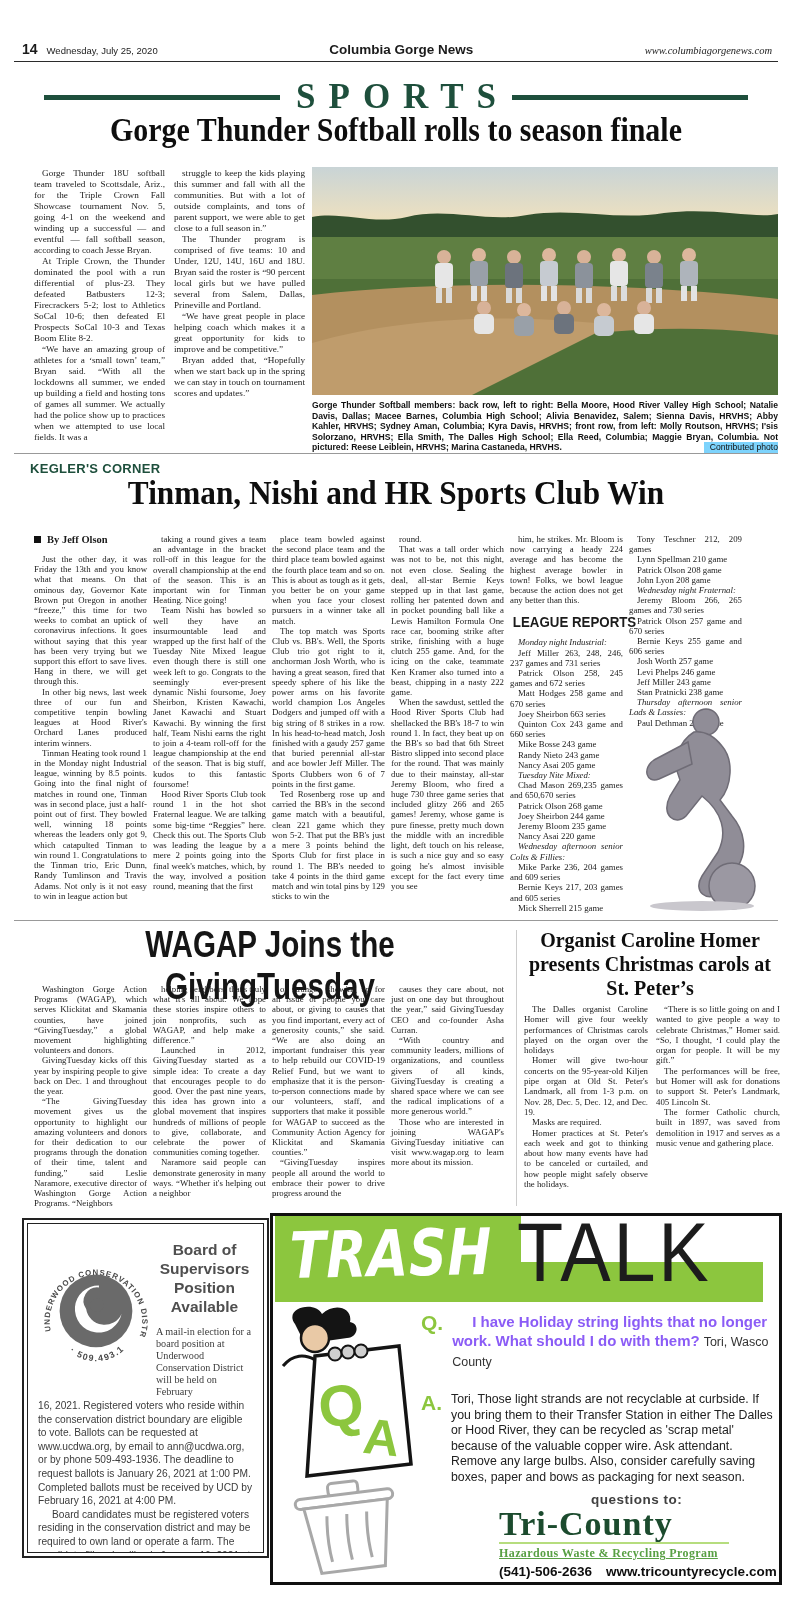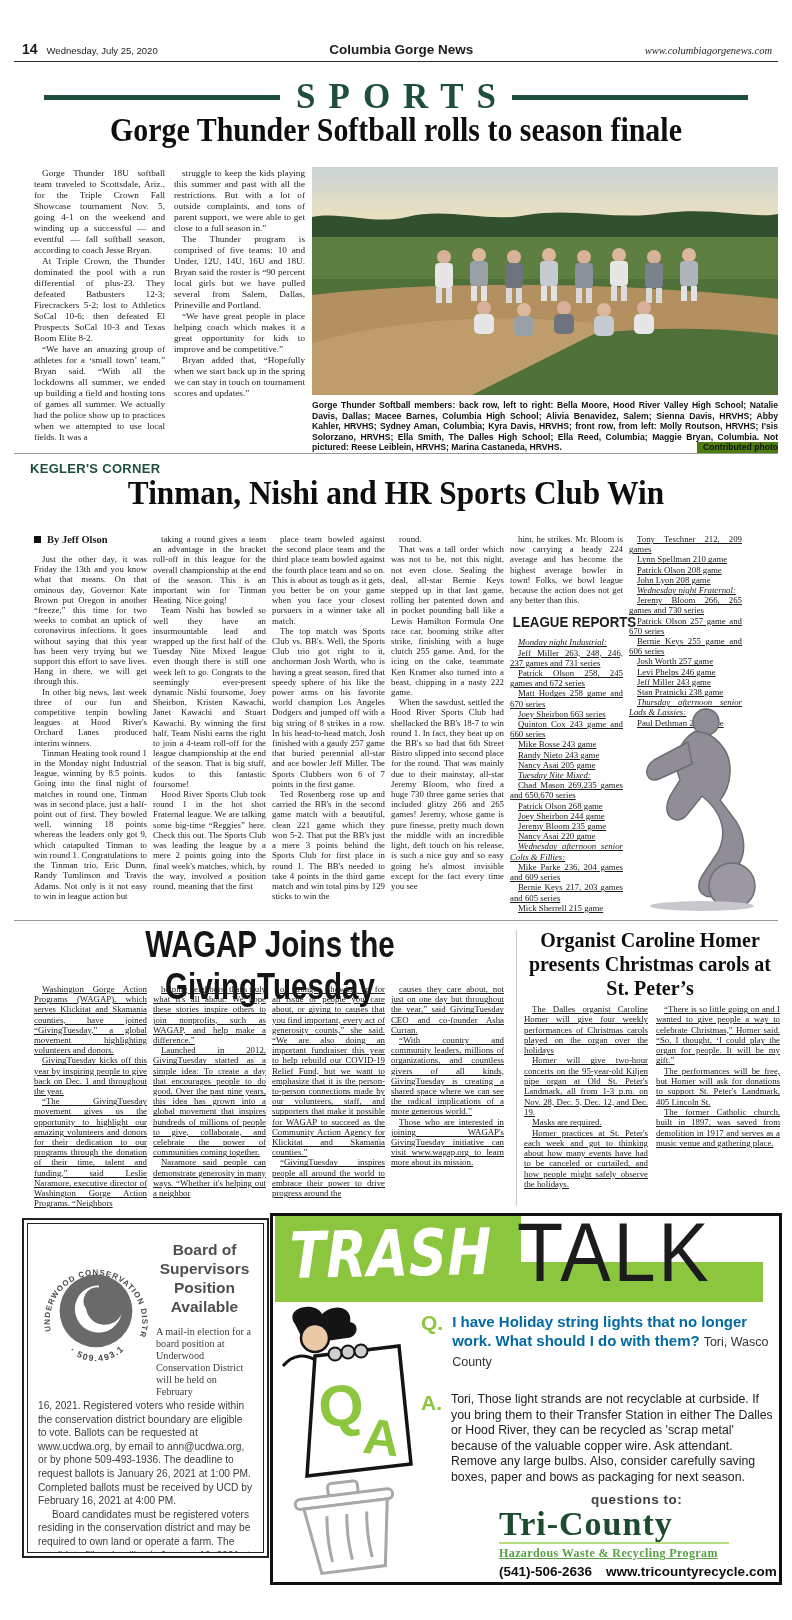--- a/index.html
+++ b/index.html
@@ -108,7 +108,7 @@
       <p>“We have an amazing group of athletes for a ‘small town’ team,” Bryan said. “With all the lockdowns all summer, we ended up building a field and hosting tons of games all summer. We actually had the police show up to practices when we attempted to use local fields. It was a</p>
     </div>
   <div class="col sb-col" style="left:174px">
-      <p>struggle to keep the kids playing this summer and past with all the restrictions. But with a lot of outside complaints, and tons of parent support, we were able to get close to a full season in.”</p>
+      <p>struggle to keep the kids playing this summer and fall with all the communities. But with a lot of outside complaints, and tons of parent support, we were able to get close to a full season in.”</p>
       <p>The Thunder program is comprised of five teams: 10 and Under, 12U, 14U, 16U and 18U. Bryan said the roster is “90 percent local girls but we have pulled several from Salem, Dallas, Prineville and Portland.</p>
       <p>“We have great people in place helping coach which makes it a great opportunity for kids to improve and be competitive.”</p>
       <p>Bryan added that, “Hopefully when we start back up in the spring we can stay in touch on tournament scores and updates.”</p>

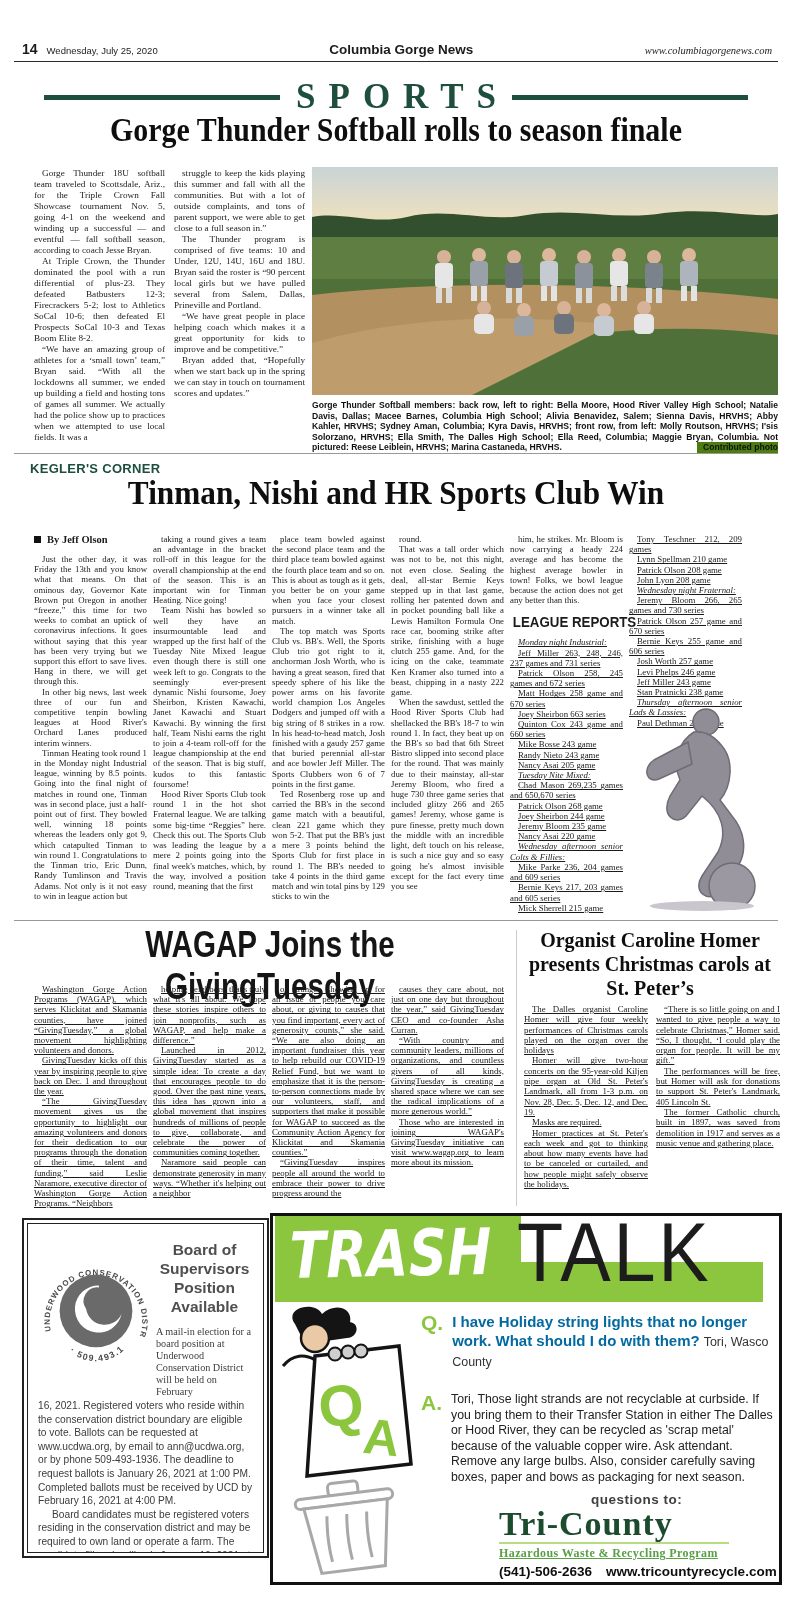--- a/index.html
+++ b/index.html
@@ -23,7 +23,7 @@
   .team-photo{position:absolute;left:312px;top:167px;width:466px;height:228px;}
   .team-photo svg{display:block;width:100%;height:100%;}
   .photo-caption{position:absolute;left:312px;top:400px;width:466px;font:bold 8.6px/10.6px "Liberation Sans",sans-serif;text-align:justify;color:#111;}
-  .credit{position:absolute;right:0;bottom:0;background:#4d7c0f;padding-left:6px;font-weight:bold;}
+  .credit{position:absolute;right:0;bottom:0;background:#7dd3fc;padding-left:6px;font-weight:normal;}
   .rule1{position:absolute;top:453px;left:14px;right:14px;border-top:1px solid #999;}
   
   .kicker{position:absolute;left:30px;top:461px;font:bold 13px "Liberation Sans",sans-serif;color:#1e4f3c;letter-spacing:.3px;}

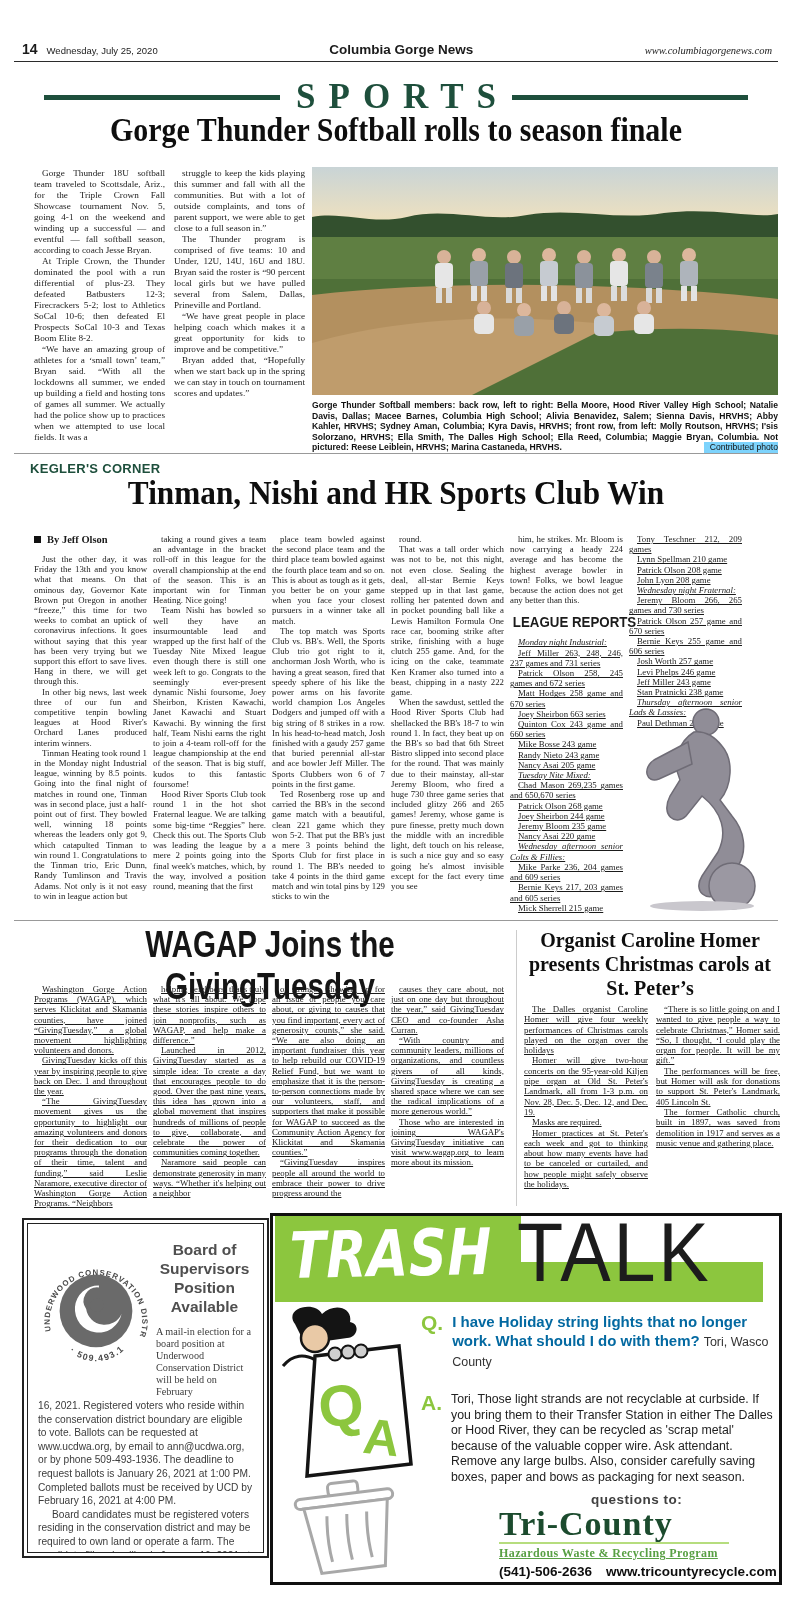--- a/index.html
+++ b/index.html
@@ -33,7 +33,7 @@
   .byline{font:bold 10.5px "Liberation Serif",serif;margin-bottom:9px;}
   .byline .sq{display:inline-block;width:7px;height:7px;background:#111;margin-right:6px;}
   .league-header{font:bold 14px/16px "Liberation Sans",sans-serif;text-align:center;margin:9px 0 7px;transform:scaleX(.95);white-space:nowrap;}
-  .kg-list p,.wg-col p,.org-col p{margin:0;text-indent:8px;text-decoration:underline;}
+  .kg-list p,.wg-col p,.org-col p{margin:0;text-indent:8px;}
   .lg{font-style:italic;}
   .bowler{position:absolute;left:632px;top:700px;width:130px;height:212px;}
   .rule2{position:absolute;top:920px;left:14px;right:14px;border-top:1px solid #999;}

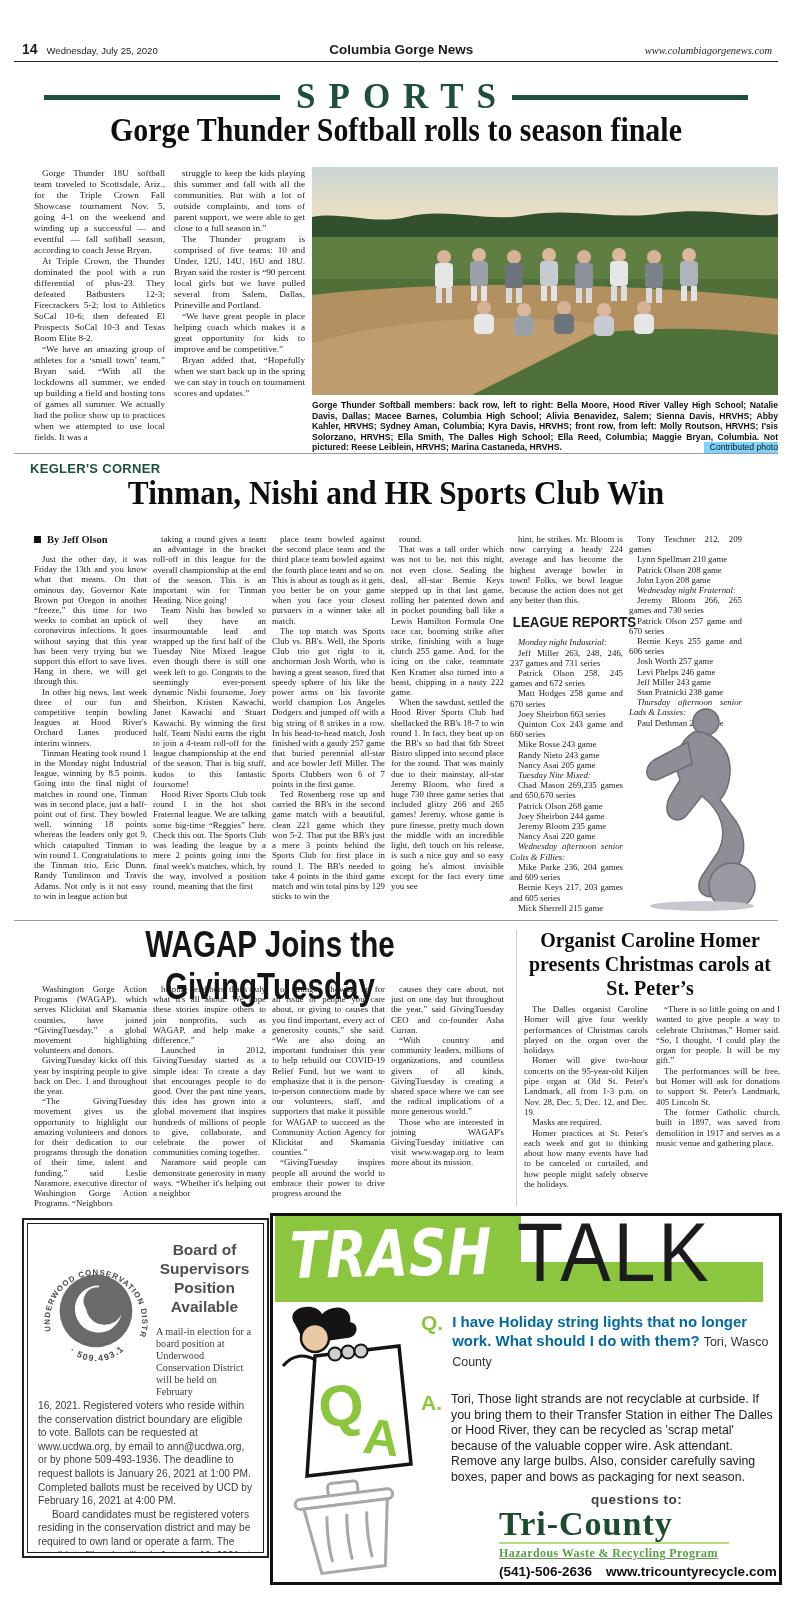--- a/index.html
+++ b/index.html
@@ -70,7 +70,7 @@
   .q-row{top:96px;width:358px;}
   .a-row{top:176px;width:360px;}
   .qa-label{font:bold 21px/21px "Liberation Sans",sans-serif;color:#8cc63e;margin-right:9px;flex:0 0 auto;}
-  .q-text{font:bold 15px/19px "Liberation Sans",sans-serif;color:#0369a1;}
+  .q-text{font:bold 15px/19px "Liberation Sans",sans-serif;color:#8b5cf6;margin-left:20px;}
   .qa-attr{font:12.5px/19px "Liberation Sans",sans-serif;color:#333;font-weight:normal;}
   .a-text{font:12.3px/15.6px "Liberation Sans",sans-serif;color:#222;}
   .brand-block{position:absolute;left:226px;top:276px;width:286px;}

